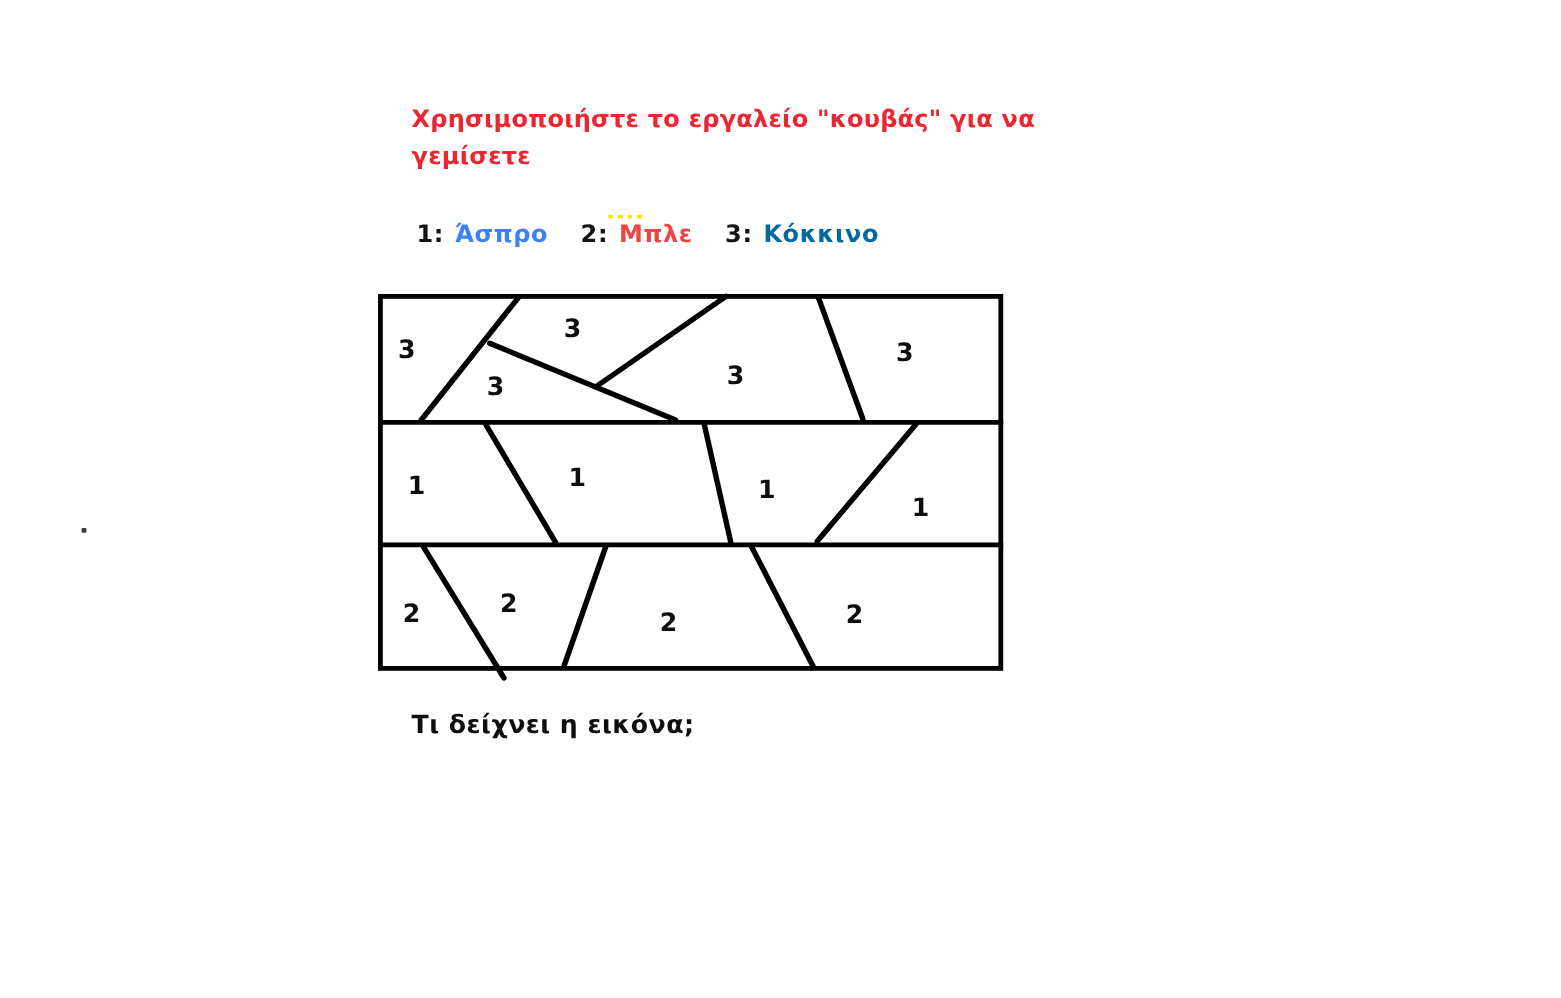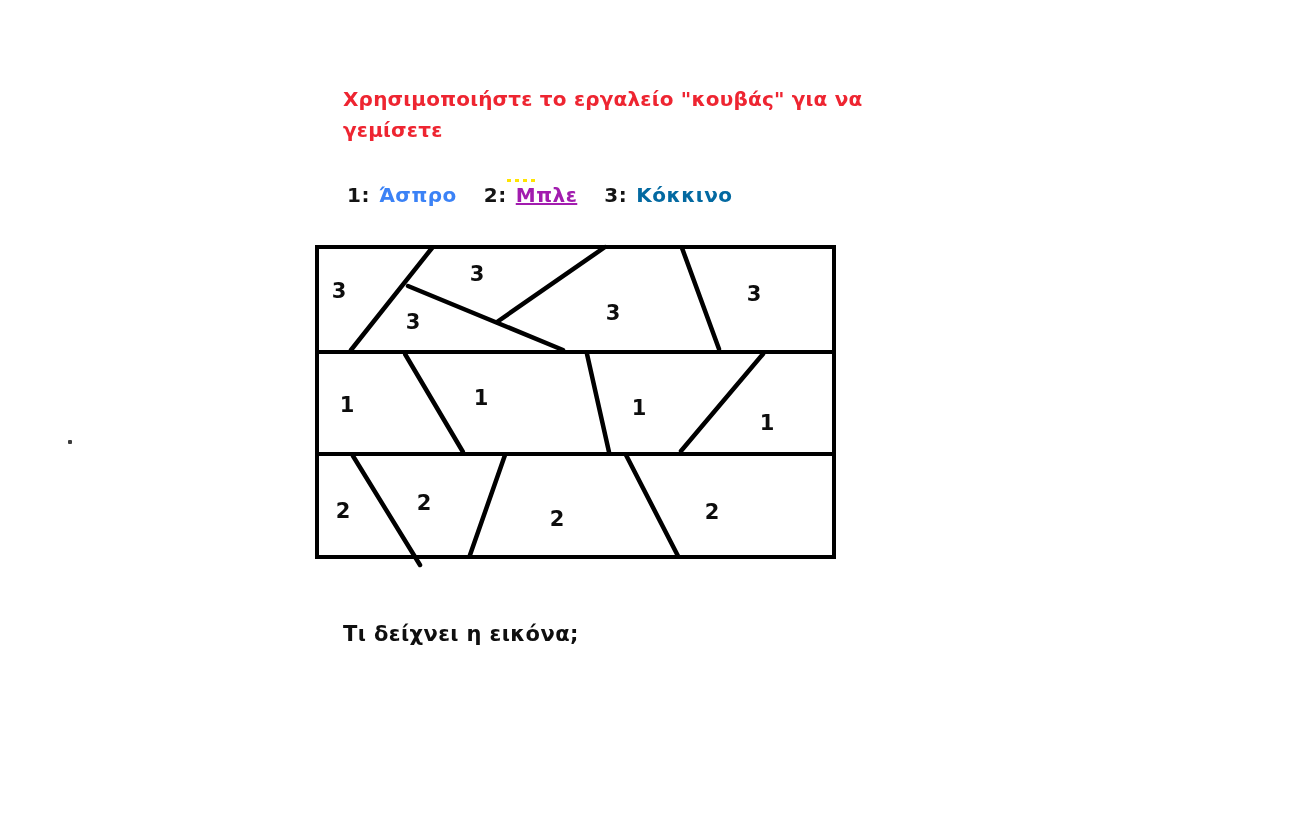--- a/index.html
+++ b/index.html
@@ -61,7 +61,7 @@
     </div>
     <div class="legend-item">
       <span>2:</span>
-      <span style="color: #a21caf; text-decoration: underline;">Μπλε</span>
+      <span style="color: #ef4444;">Μπλε</span>
     </div>
     <div class="legend-item">
       <span>3:</span>

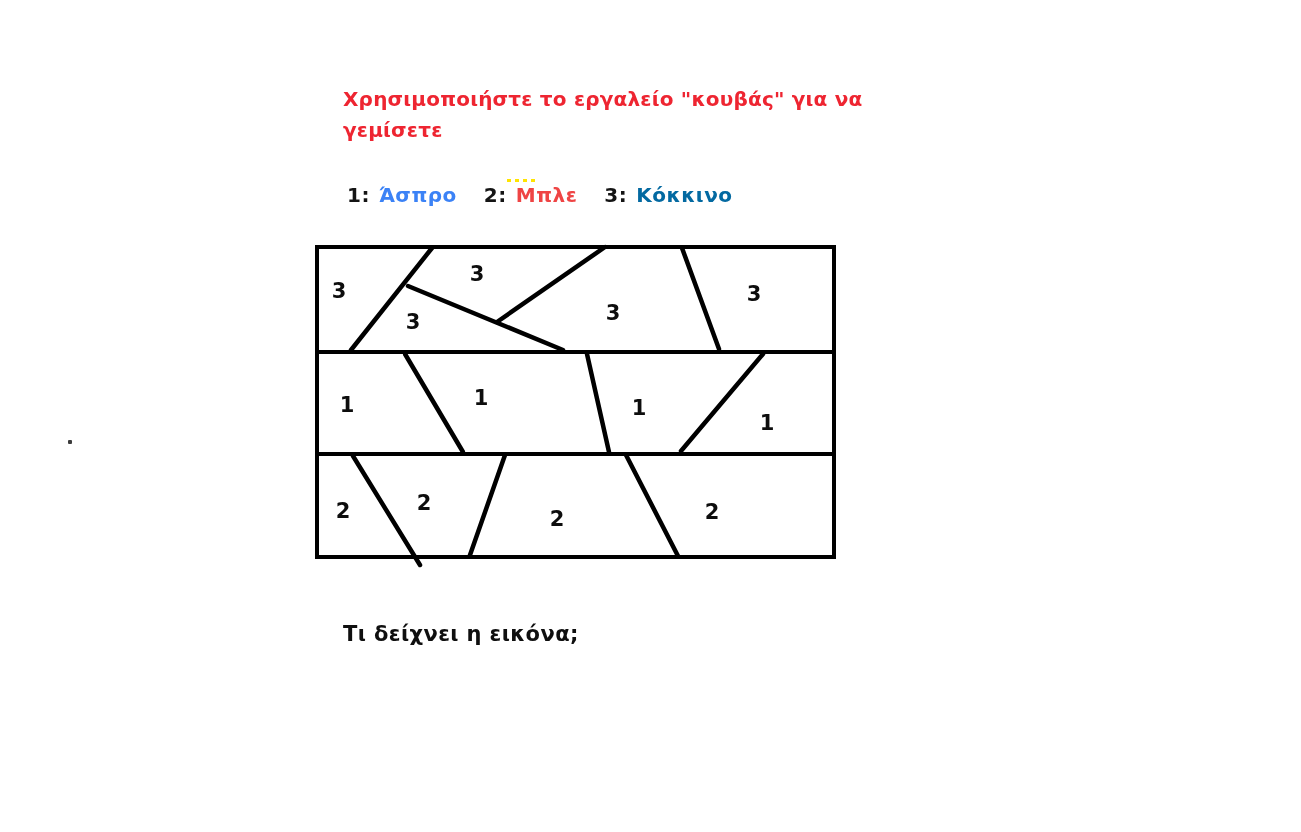--- a/index.html
+++ b/index.html
@@ -36,7 +36,7 @@
     text-anchor:middle;
   }
   .question{
-    position:absolute;left:343px;top:622px;
+    position:absolute;left:343px;top:592px;
     font-size:21px;font-weight:700;color:#0f0f0f;
     letter-spacing:0.4px;
   }

